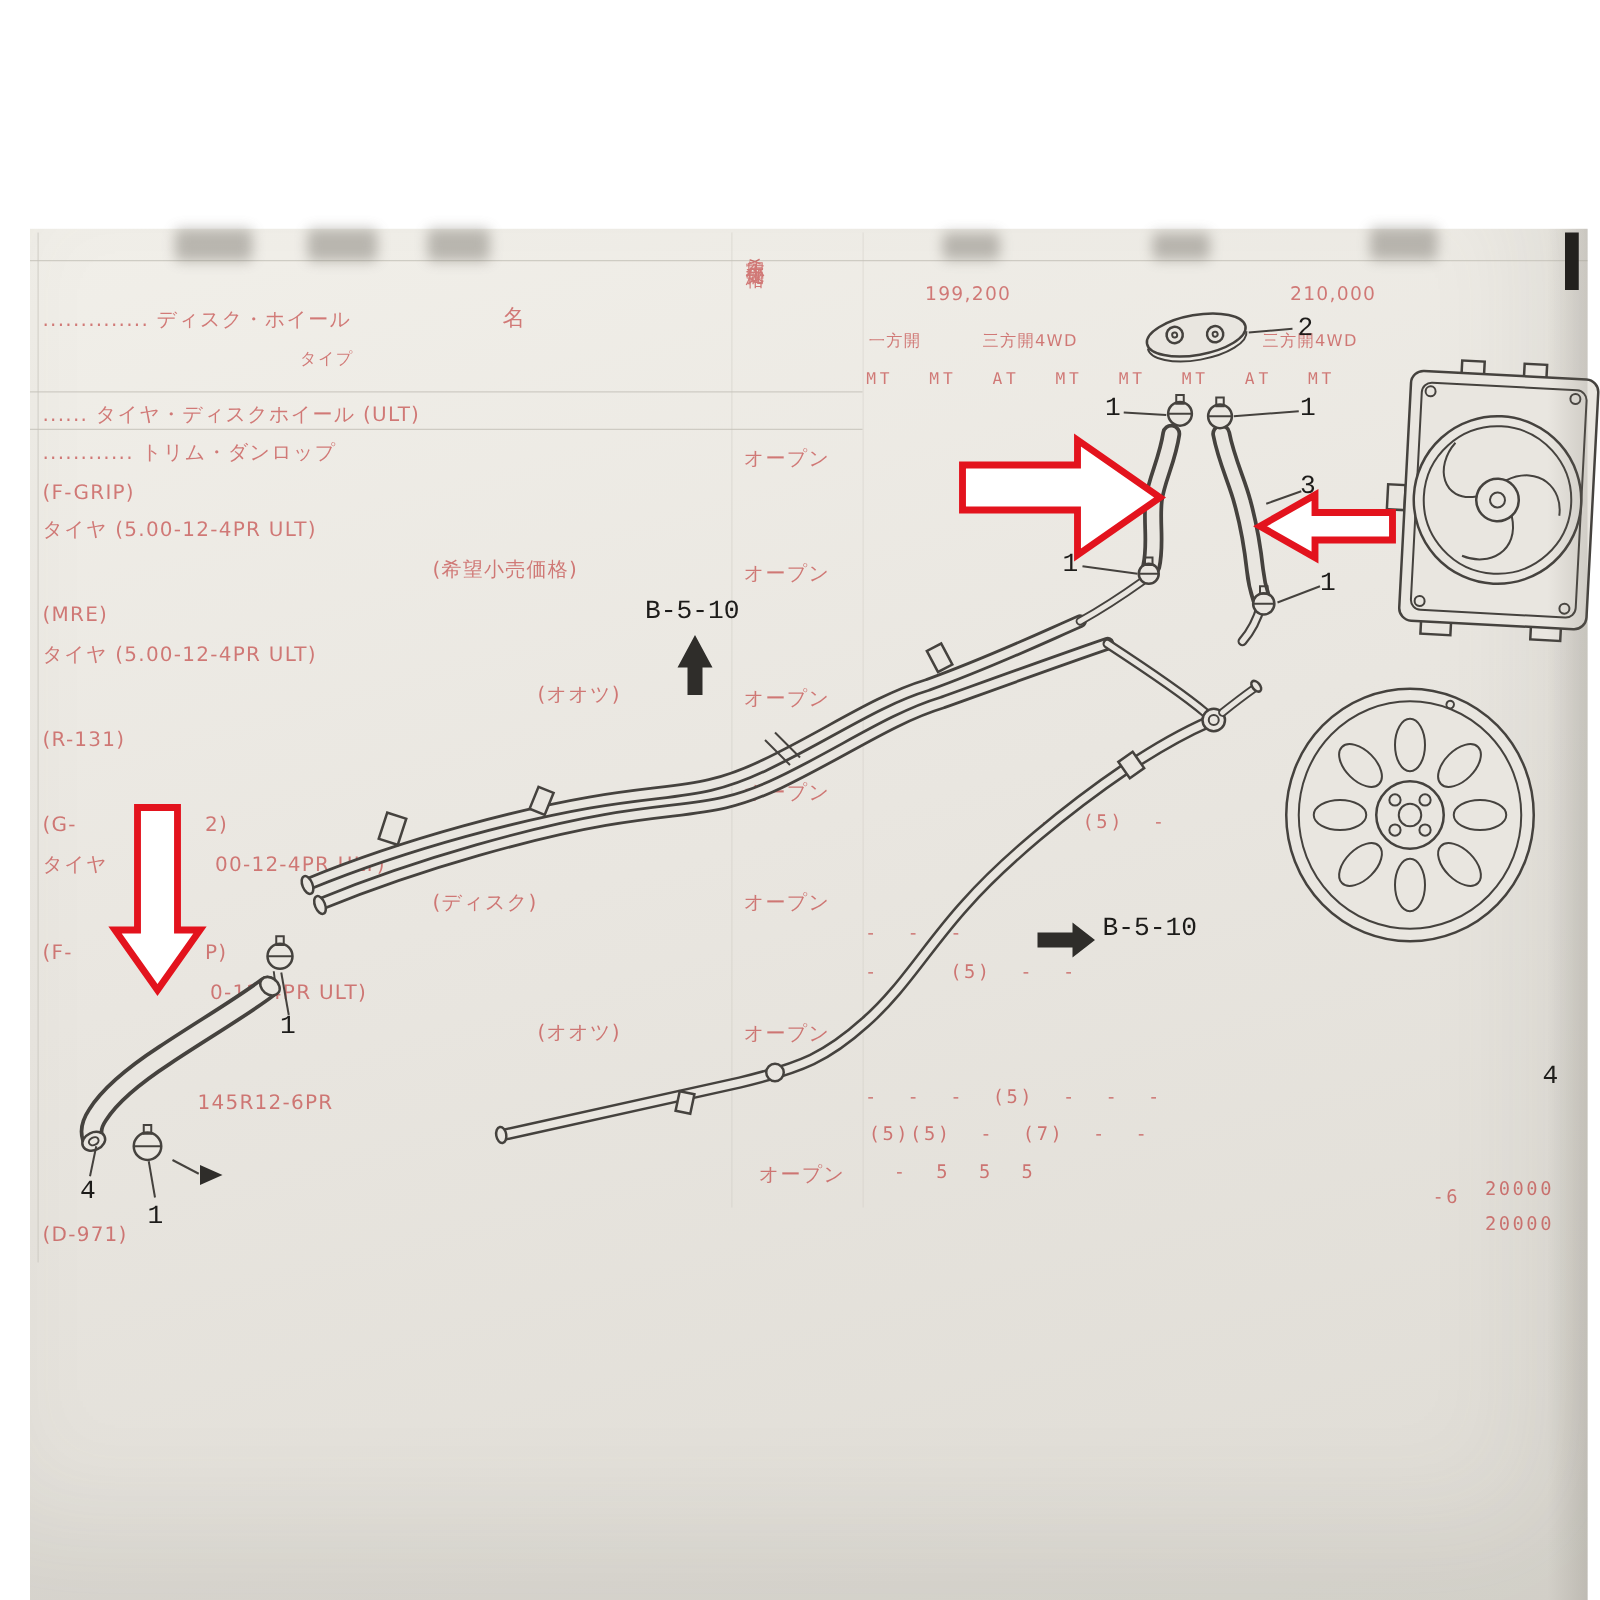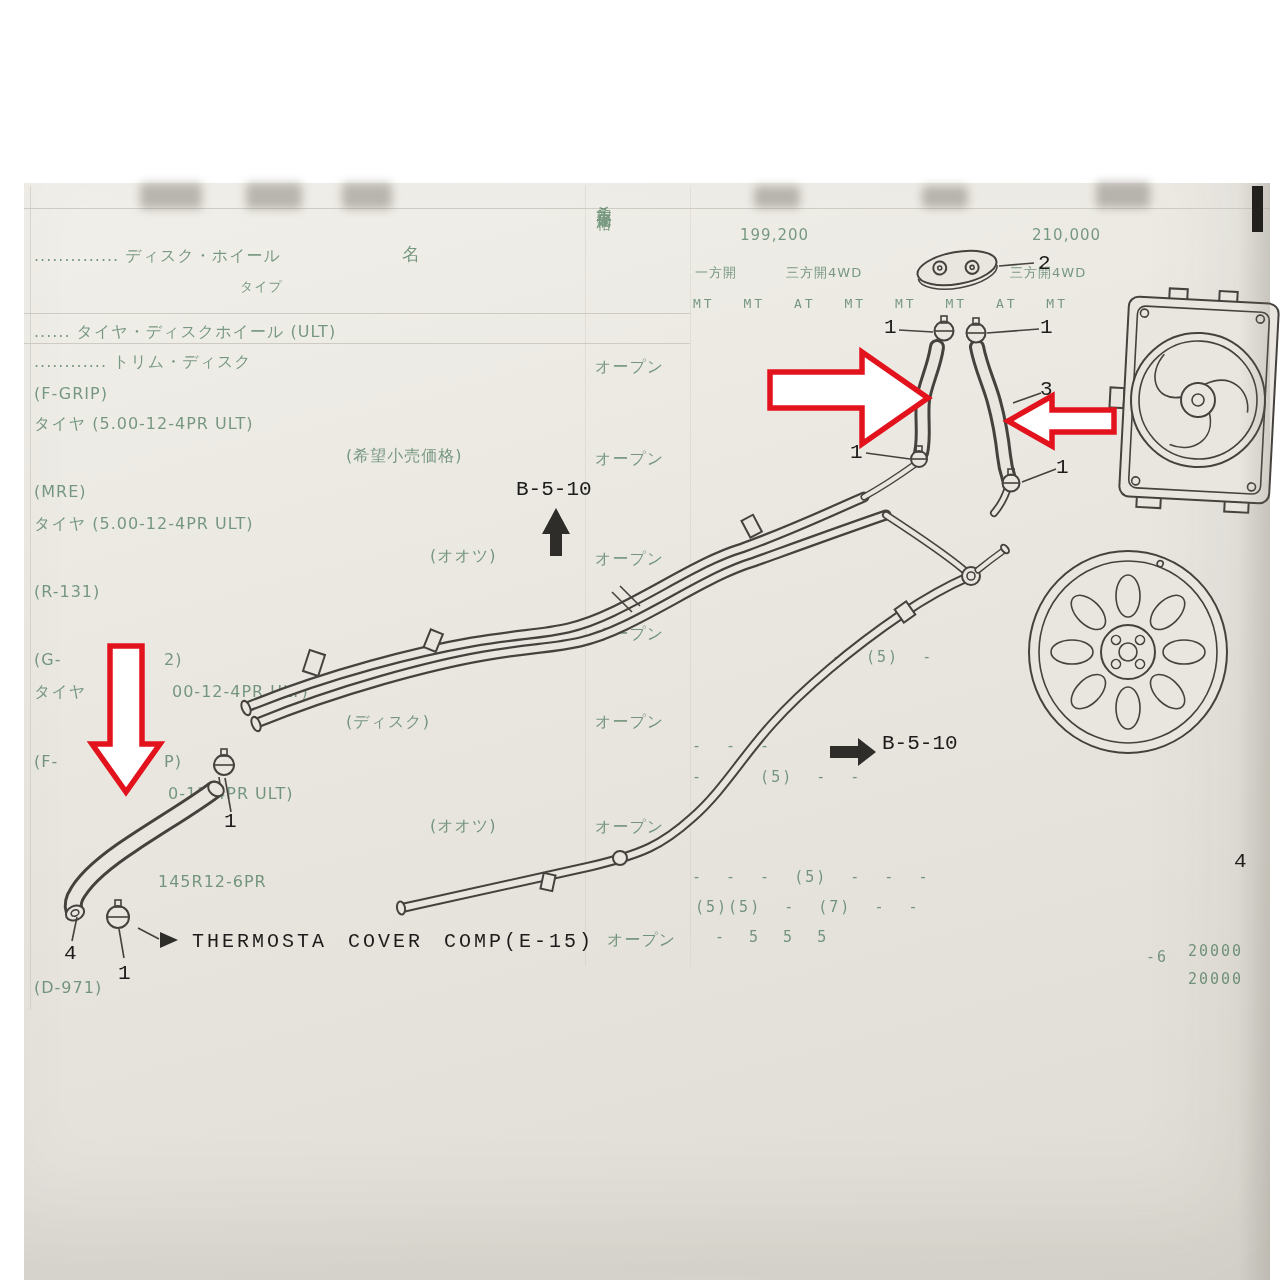--- a/index.html
+++ b/index.html
@@ -12,7 +12,7 @@
   .edgebar{position:absolute;left:1252px;top:186px;width:11px;height:46px;background:#23211e}
   .hline{position:absolute;height:1px;background:#c6c3ba;opacity:.8}
   .vline{position:absolute;width:1px;background:#c6c3ba;opacity:.6}
-  .faint{position:absolute;color:#14532d;opacity:.55;filter:blur(.4px);
+  .faint{position:absolute;color:#b91c1c;opacity:.55;filter:blur(.4px);
          font-size:16px;letter-spacing:1px;white-space:pre}
   .fsm{font-size:13px}
   .vtext{writing-mode:vertical-rl;letter-spacing:2px;font-size:15px}

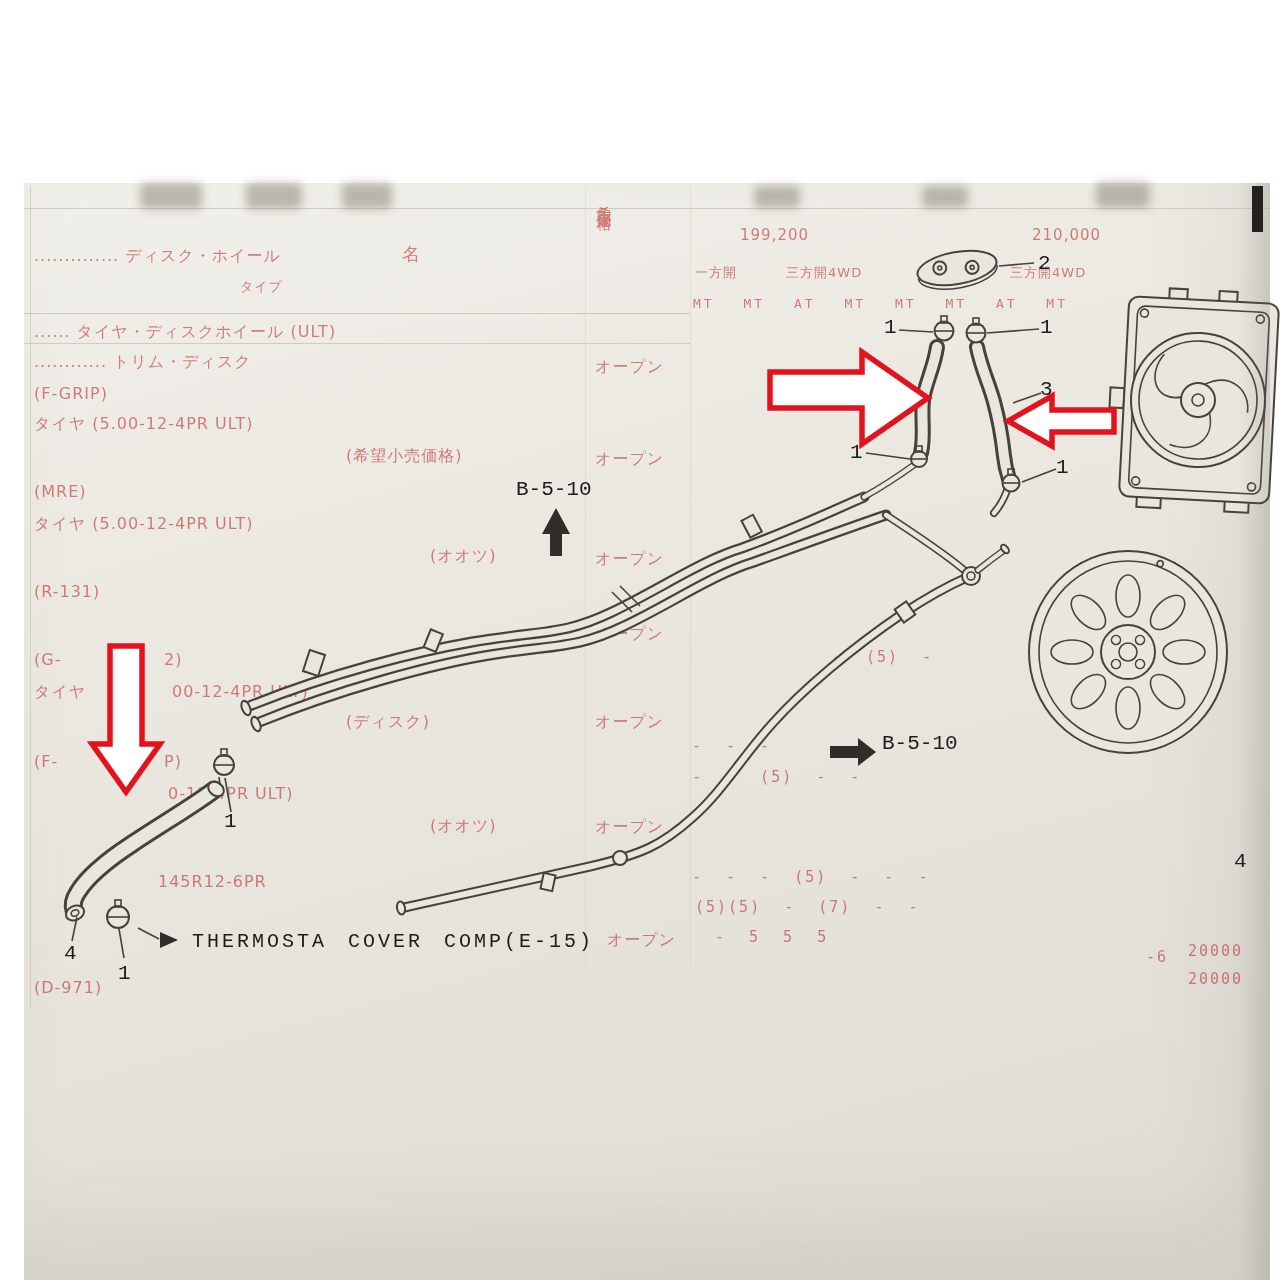--- a/index.html
+++ b/index.html
@@ -63,7 +63,7 @@
   <div class="faint" style="left:34px;top:246px">.............. ディスク・ホイール</div>
   <div class="faint fsm" style="left:240px;top:278px">タイプ</div>
   <div class="faint" style="left:34px;top:322px">...... タイヤ・ディスクホイール (ULT)</div>
-  <div class="faint" style="left:34px;top:352px">............ トリム・ディスク</div>
+  <div class="faint" style="left:34px;top:352px">............ トリム・ダンロップ</div>
   <div class="faint" style="left:34px;top:384px">(F-GRIP)</div>
   <div class="faint" style="left:34px;top:414px">タイヤ (5.00-12-4PR ULT)</div>
   <div class="faint" style="left:346px;top:446px">(希望小売価格)</div>

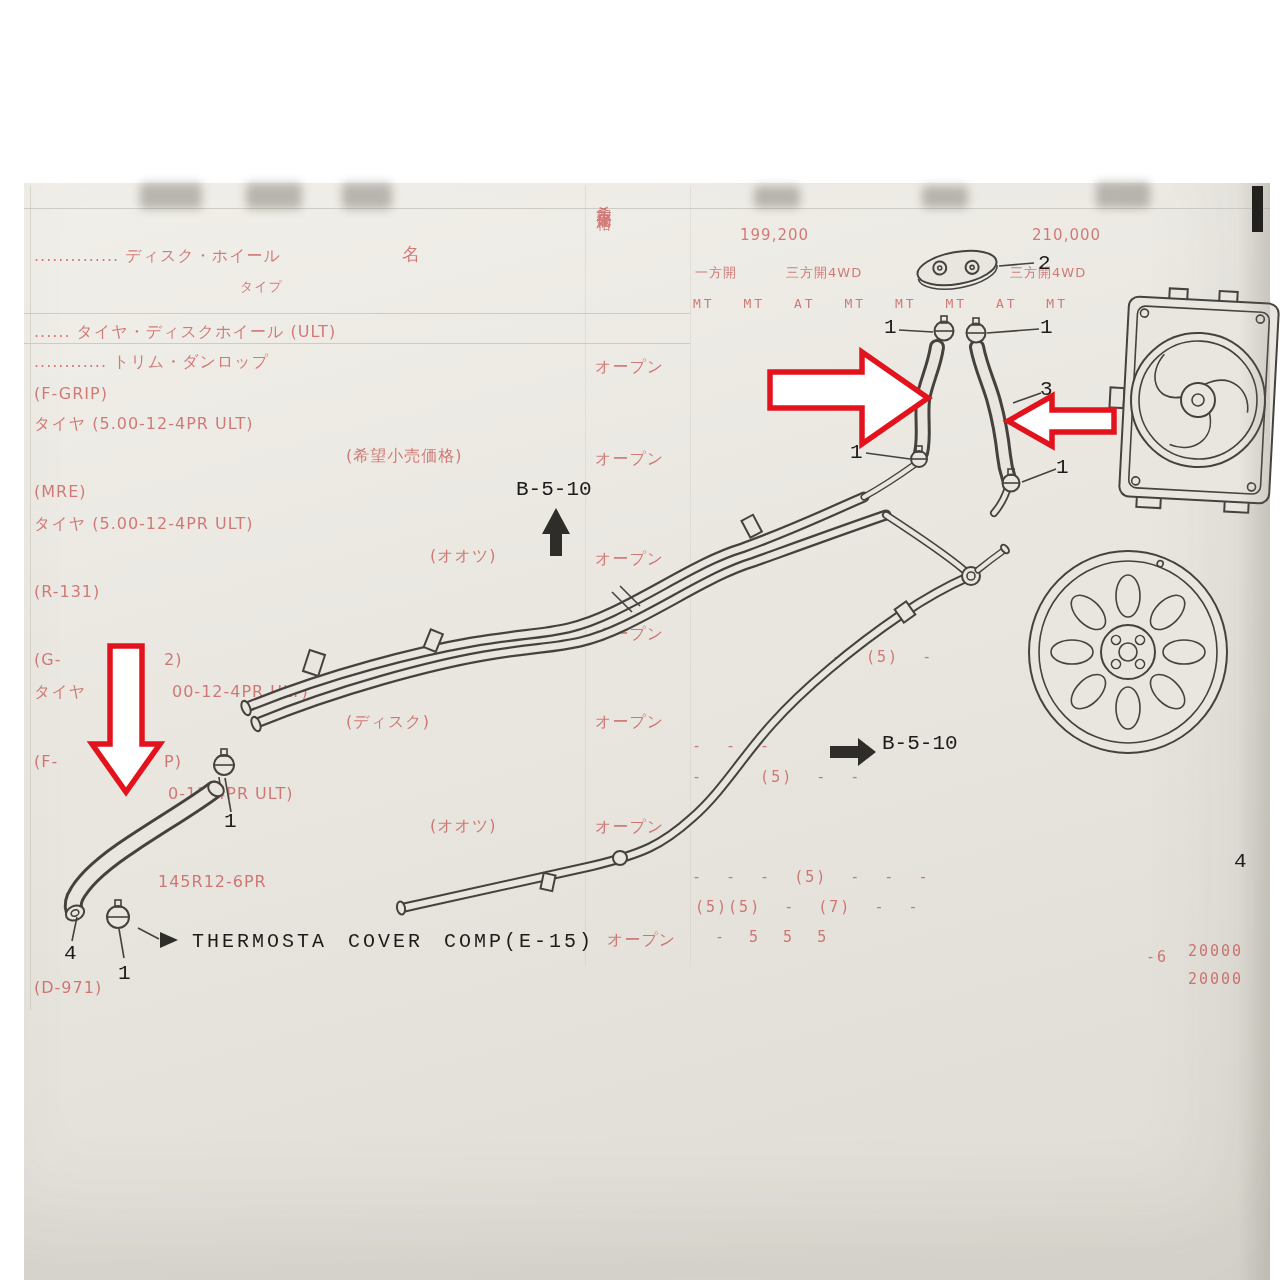--- a/index.html
+++ b/index.html
@@ -263,7 +263,6 @@
 
   <div class="lbl" style="left:516px;top:478px">B-5-10</div>
   <div class="lbl" style="left:882px;top:732px">B-5-10</div>
-  <div class="lbl thermo" style="left:192px;top:930px">THERMOSTA COVER COMP(E-15)</div>
   <div class="lbl" style="left:1038px;top:252px">2</div>
   <div class="lbl" style="left:884px;top:316px">1</div>
   <div class="lbl" style="left:1040px;top:316px">1</div>

